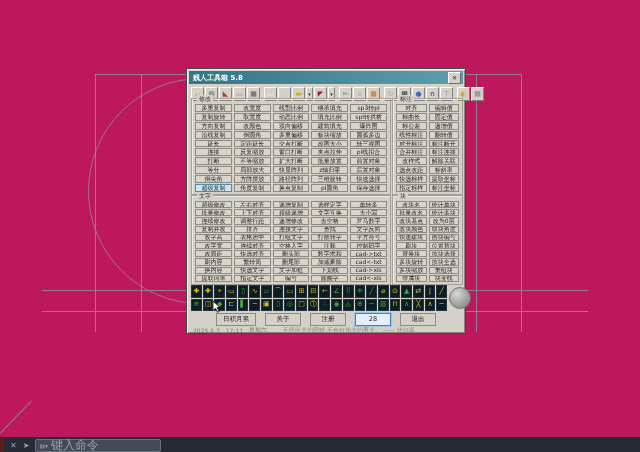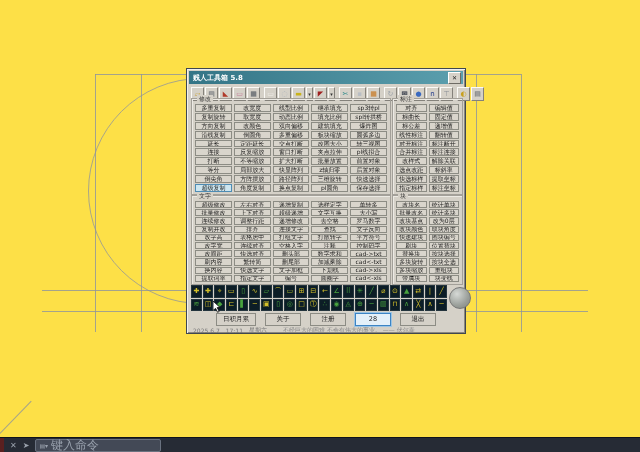--- a/index.html
+++ b/index.html
@@ -3,7 +3,7 @@
 <meta charset="utf-8">
 <style>
   html,body{margin:0;padding:0;background:#14161c;}
-  #stage{position:relative;width:640px;height:452px;background:#fde047;overflow:hidden;
+  #stage{position:relative;width:640px;height:452px;background:#be185d;overflow:hidden;
          font-family:"DejaVu Sans","Liberation Sans",sans-serif;}
   
   .hline{position:absolute;height:1px;background:#8d939c;opacity:.8;z-index:1;}

